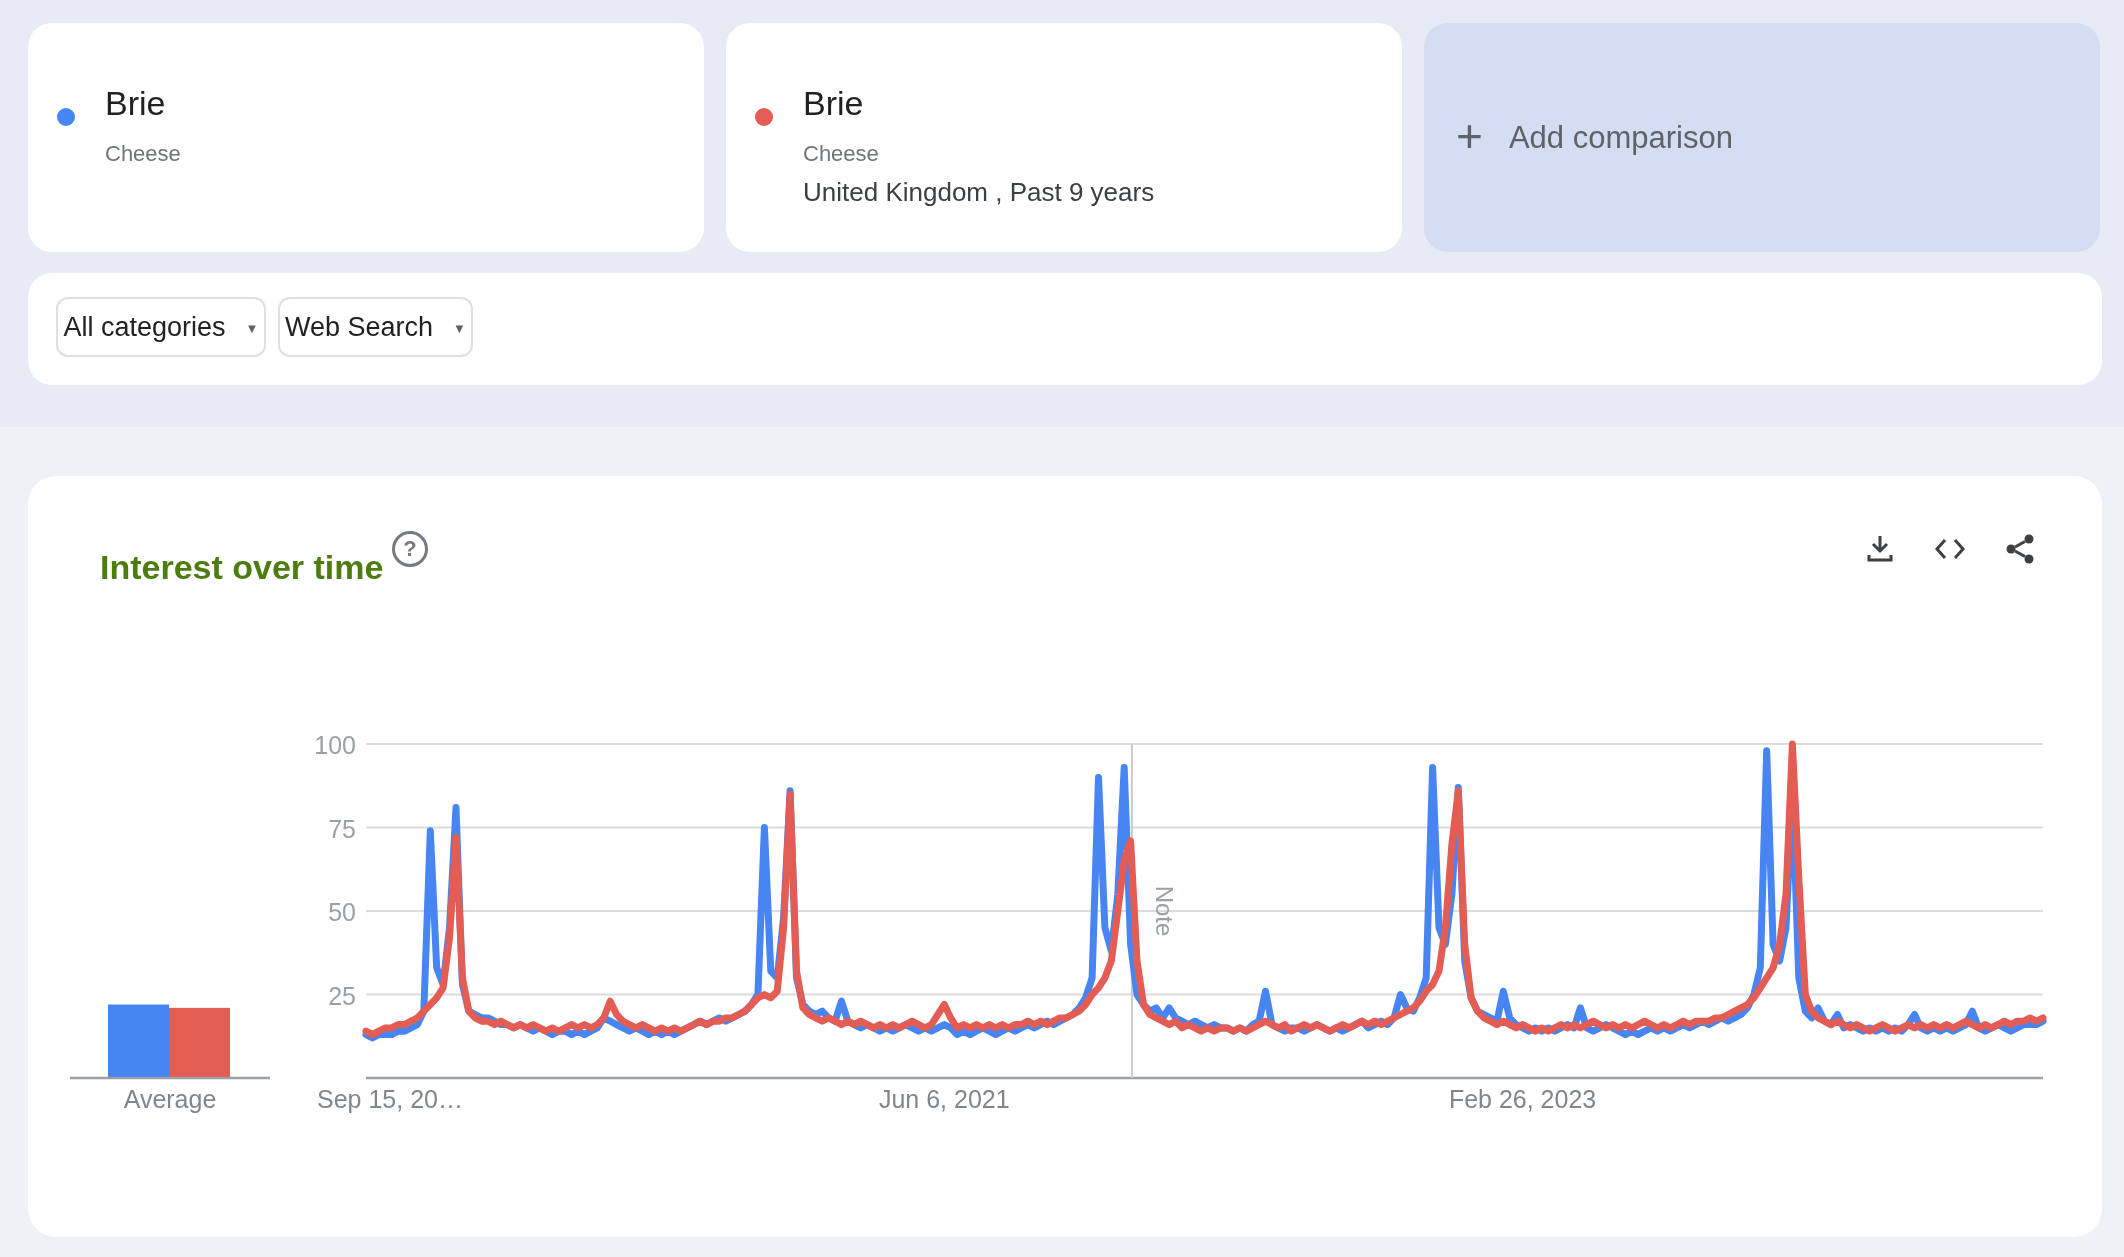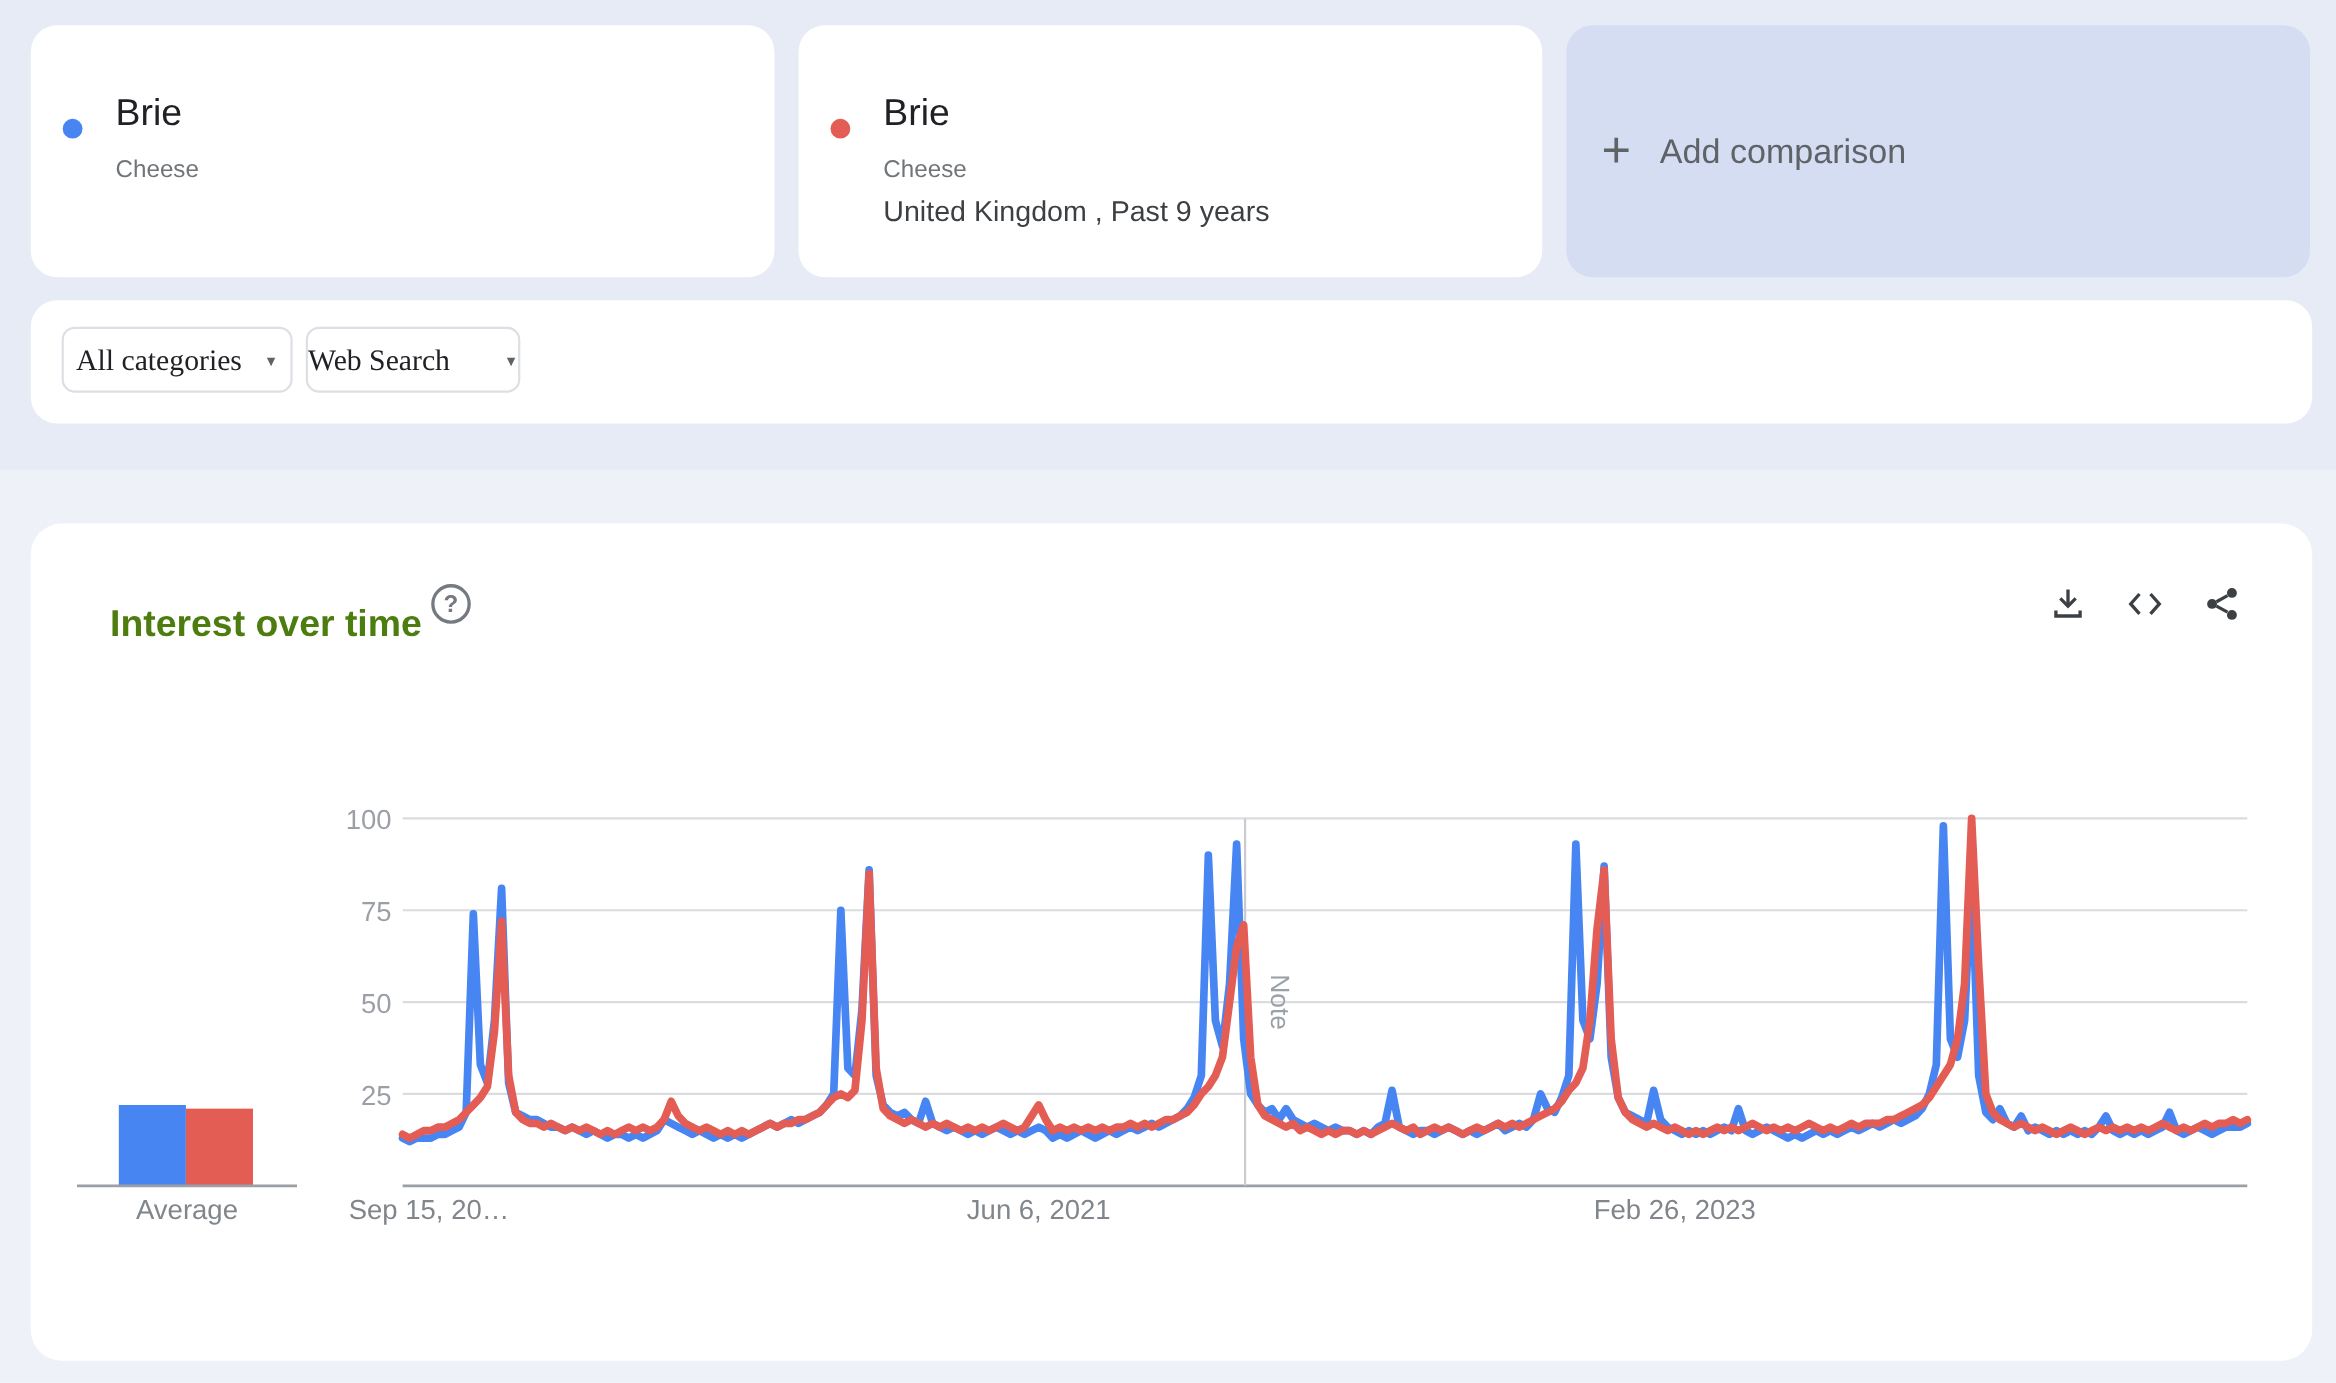--- a/index.html
+++ b/index.html
@@ -21,7 +21,7 @@
   .add-card { background:#d4ddf2; display:flex; align-items:center; padding-left:32px; gap:26px; cursor:pointer; }
   .plus-icon { font-size:46px; font-weight:300; color:#5f6368; line-height:1; margin-top:-4px; }
   .add-label { font-size:31px; color:#5f6368; }
-  .filter-bar { position:absolute; left:28px; top:273px; width:2074px; height:112px; background:#ffffff; border-radius:24px;font-family:Liberation Serif, serif; }
+  .filter-bar { position:absolute; left:28px; top:273px; width:2074px; height:112px; background:#ffffff; border-radius:24px; }
   .pill { position:absolute; top:24px; height:60px; border:2px solid #dcdfe4; border-radius:12px;
           display:flex; align-items:center; justify-content:center; gap:20px;
           font-size:27px; color:#202124; background:#fff; cursor:pointer; }

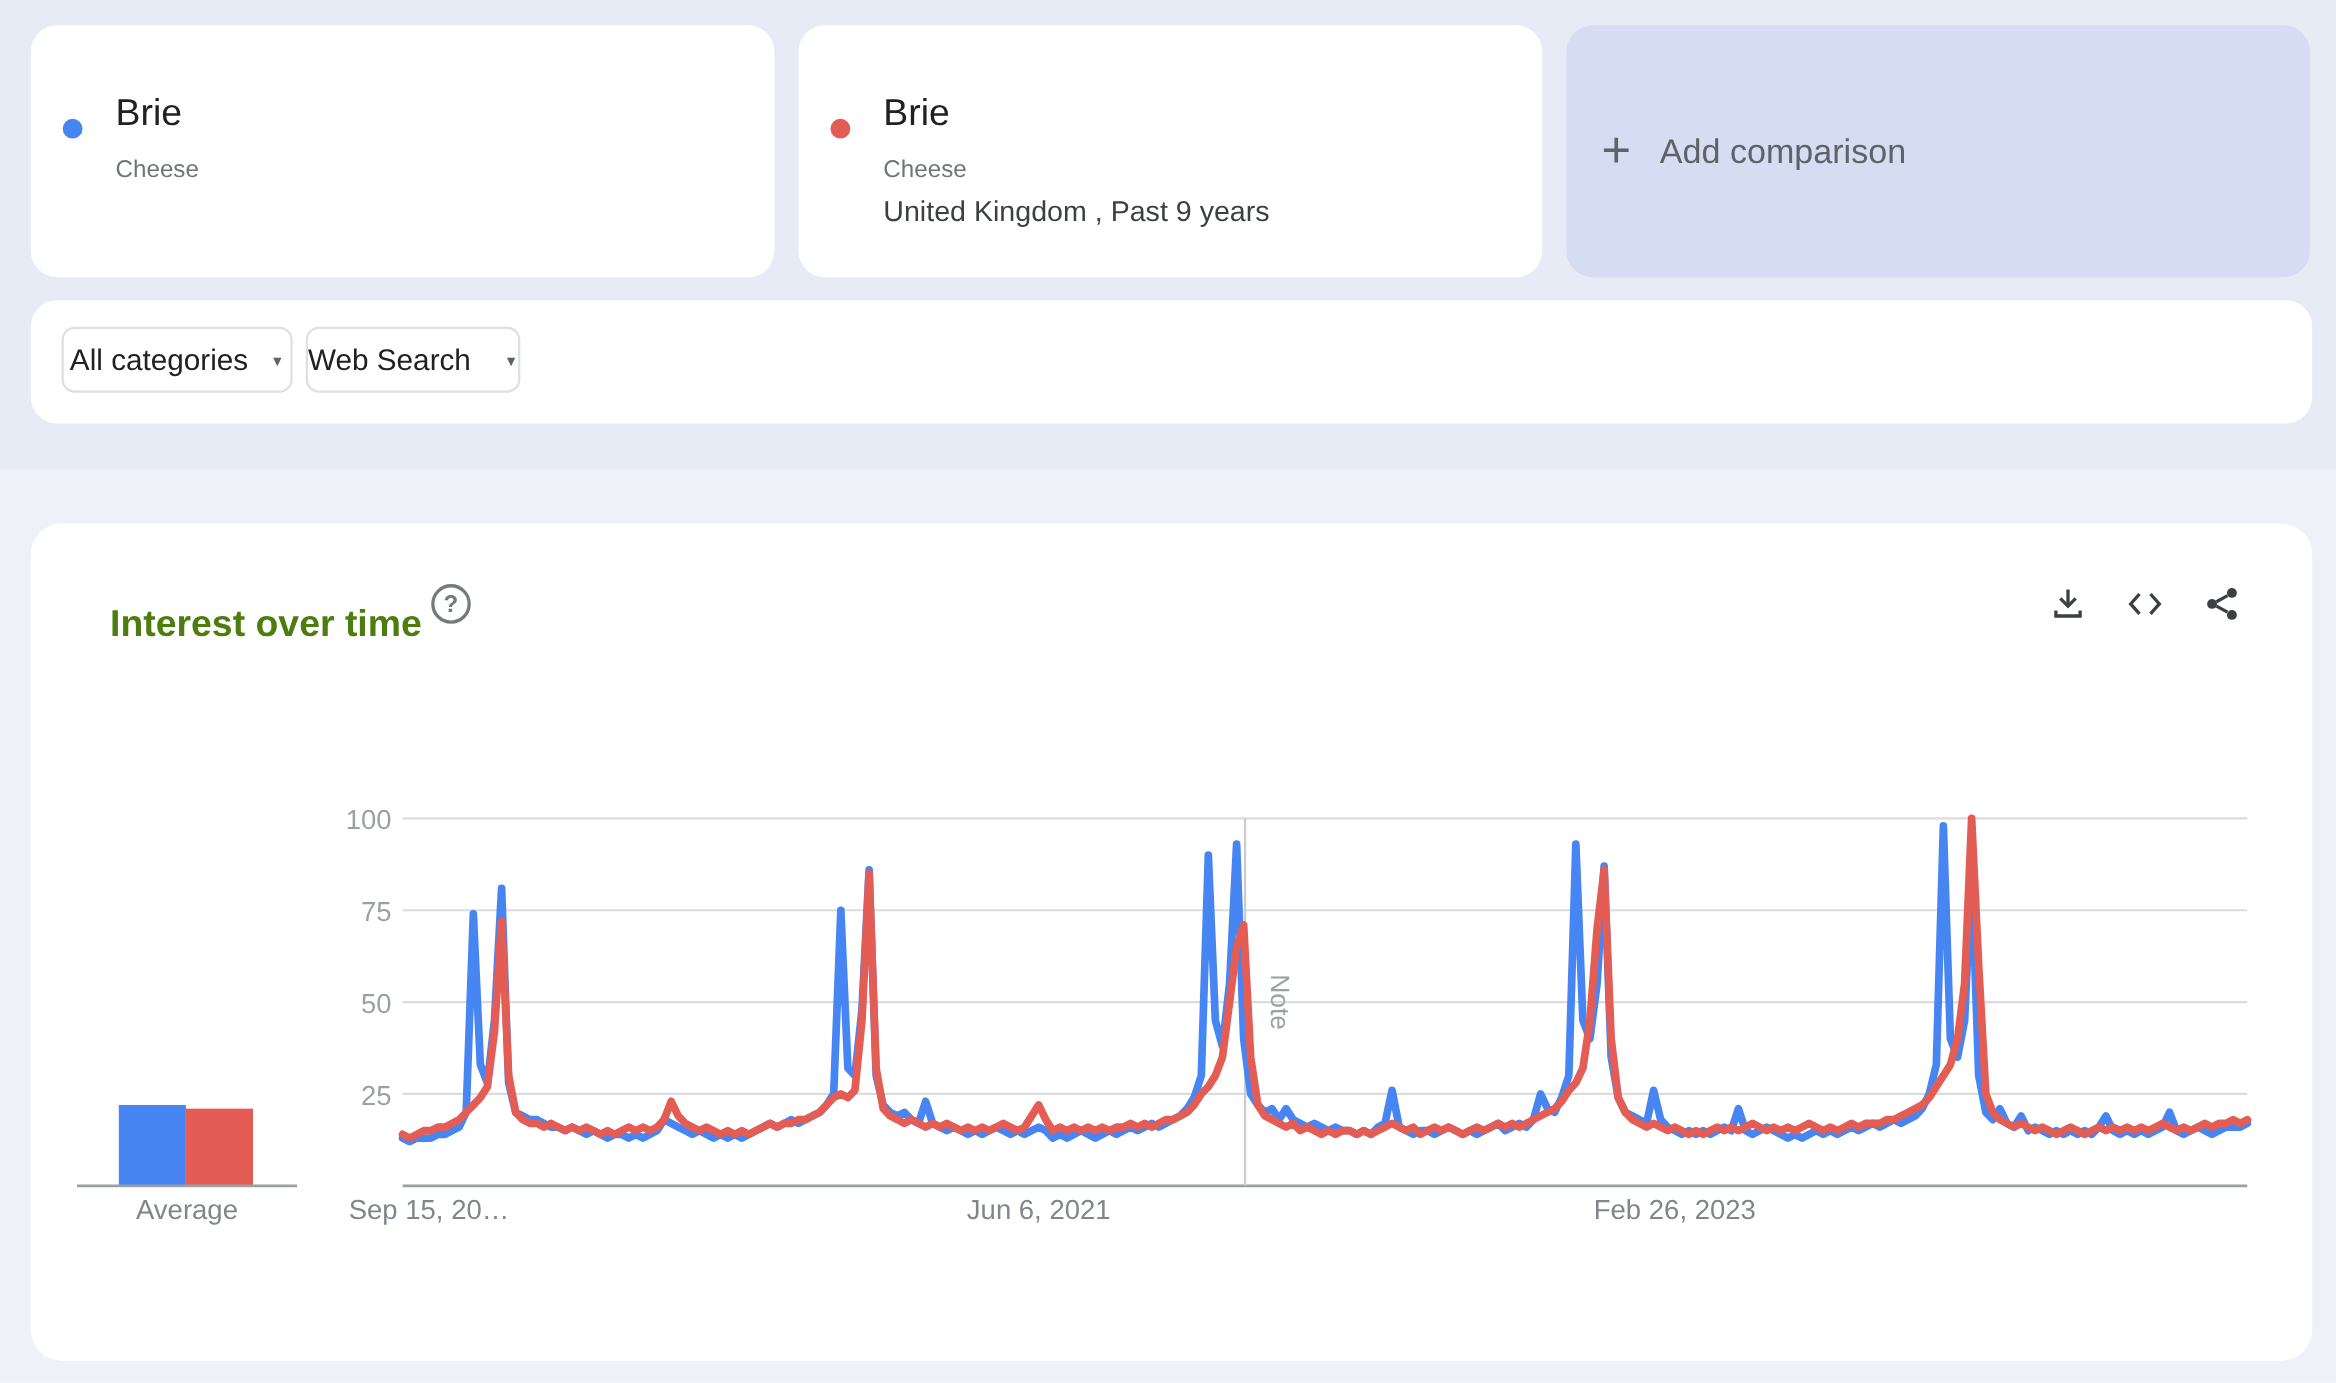--- a/index.html
+++ b/index.html
@@ -26,7 +26,7 @@
           display:flex; align-items:center; justify-content:center; gap:20px;
           font-size:27px; color:#202124; background:#fff; cursor:pointer; }
   .pill-cat { left:28px; width:210px; }
-  .pill-type { left:250px; width:195px;justify-content:space-between; }
+  .pill-type { left:250px; width:195px; }
   .caret { font-size:13px; color:#5f6368; margin-top:3px; }
   .chart-card { position:absolute; left:28px; top:476px; width:2074px; height:761px; background:#ffffff; border-radius:28px; }
   .section-title { position:absolute; left:56px; top:56px; font-size:34px; font-weight:700; color:#4d7c0f; margin:16px; }

